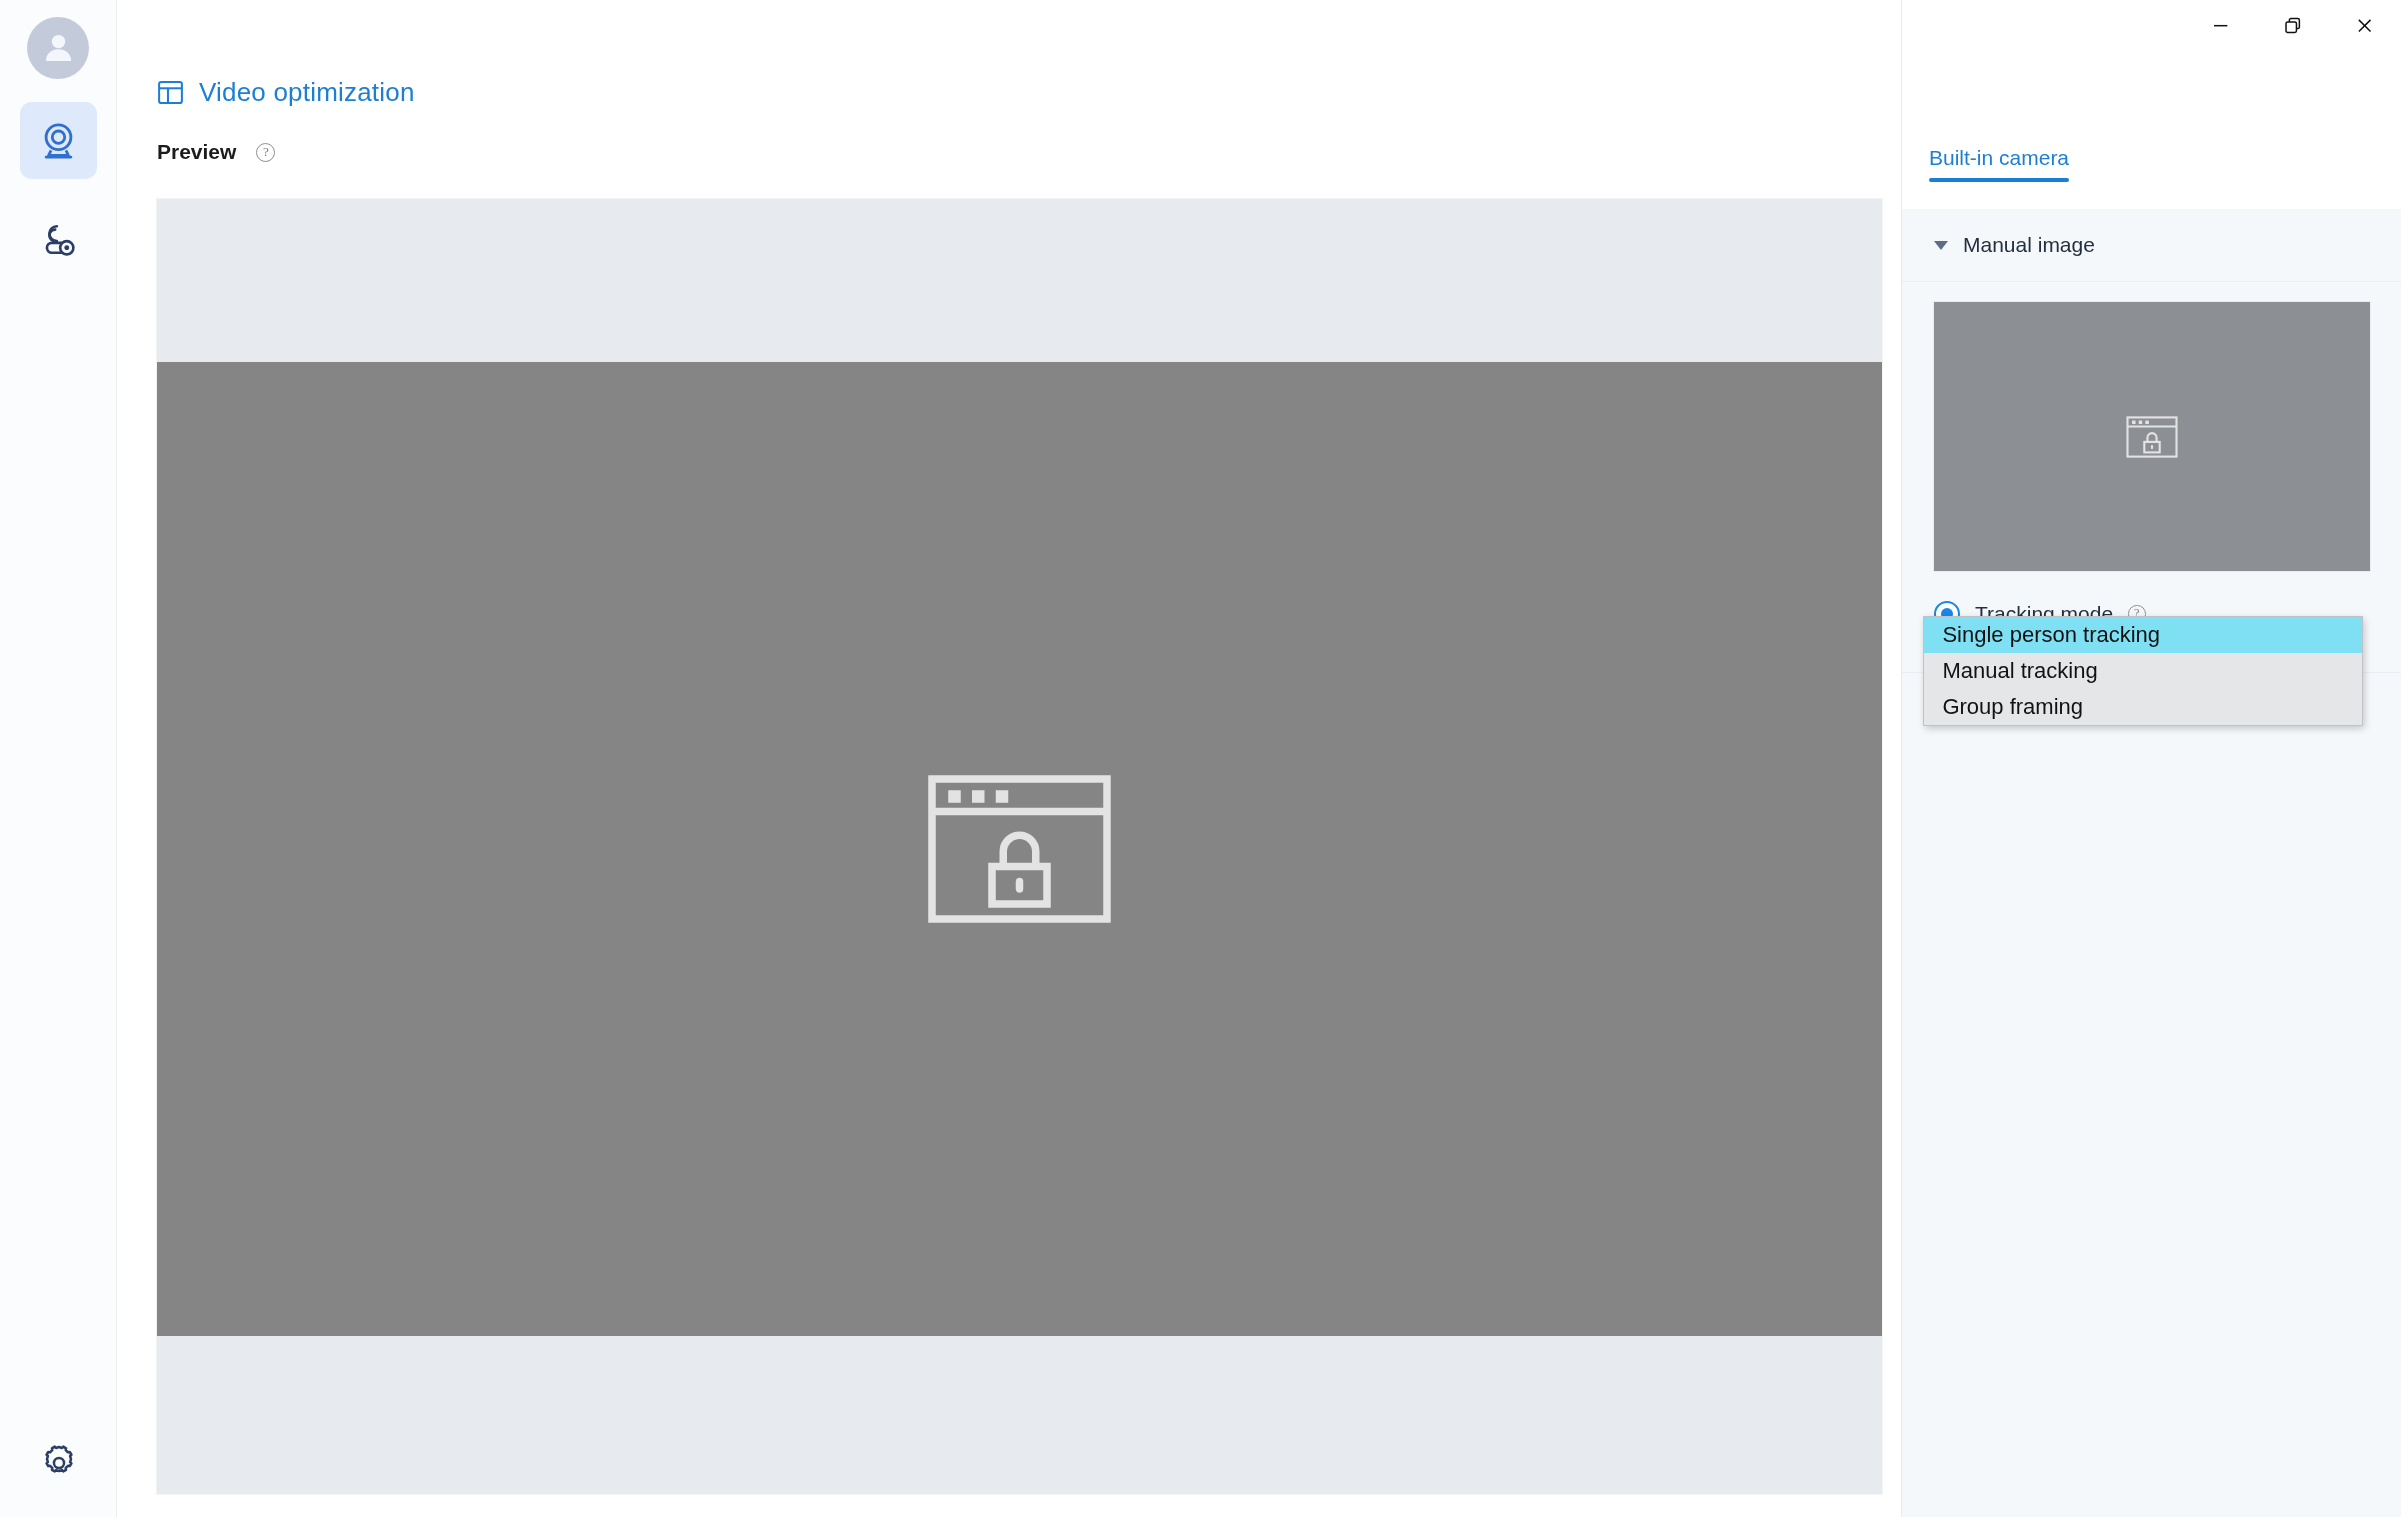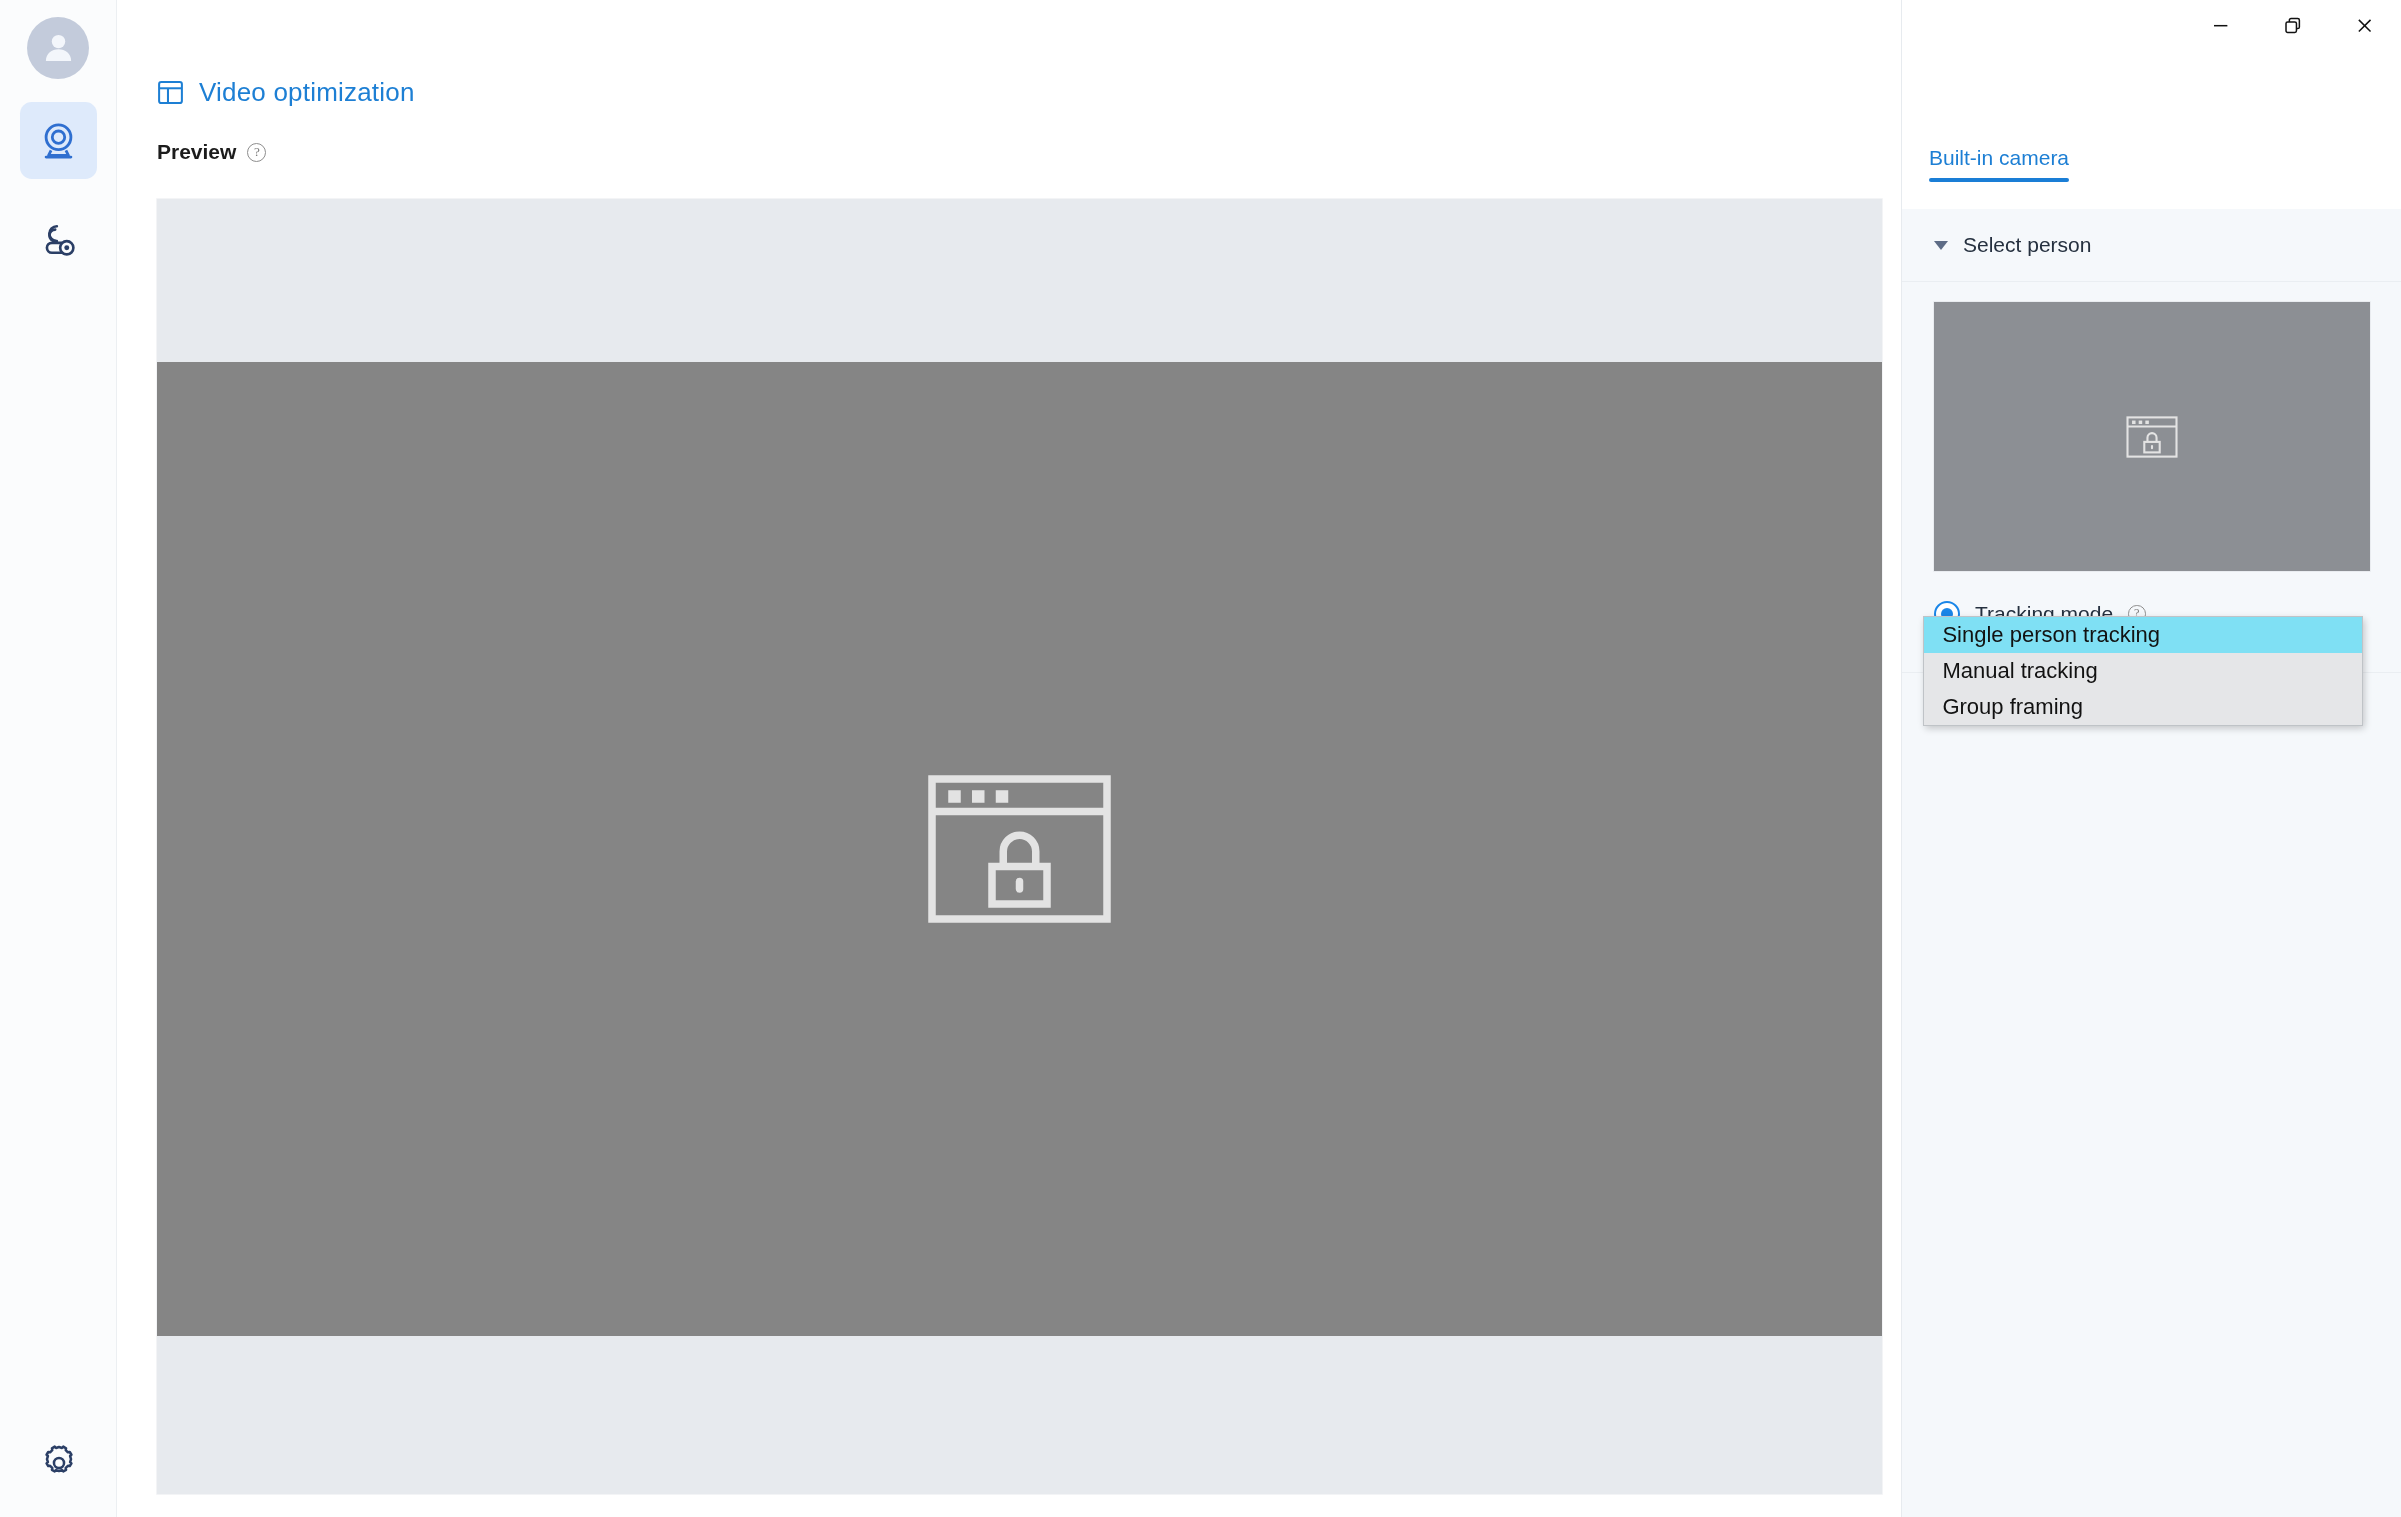--- a/index.html
+++ b/index.html
@@ -71,7 +71,7 @@
 
   .preview-label-row {
     position: absolute; top: 140px; left: 39px;
-    display: flex; align-items: center; gap: 11px;
+    display: flex; align-items: center; gap: 20px;
   }
   .preview-label {
     font-size: 21px; font-weight: bold; color: #1c1c1c;

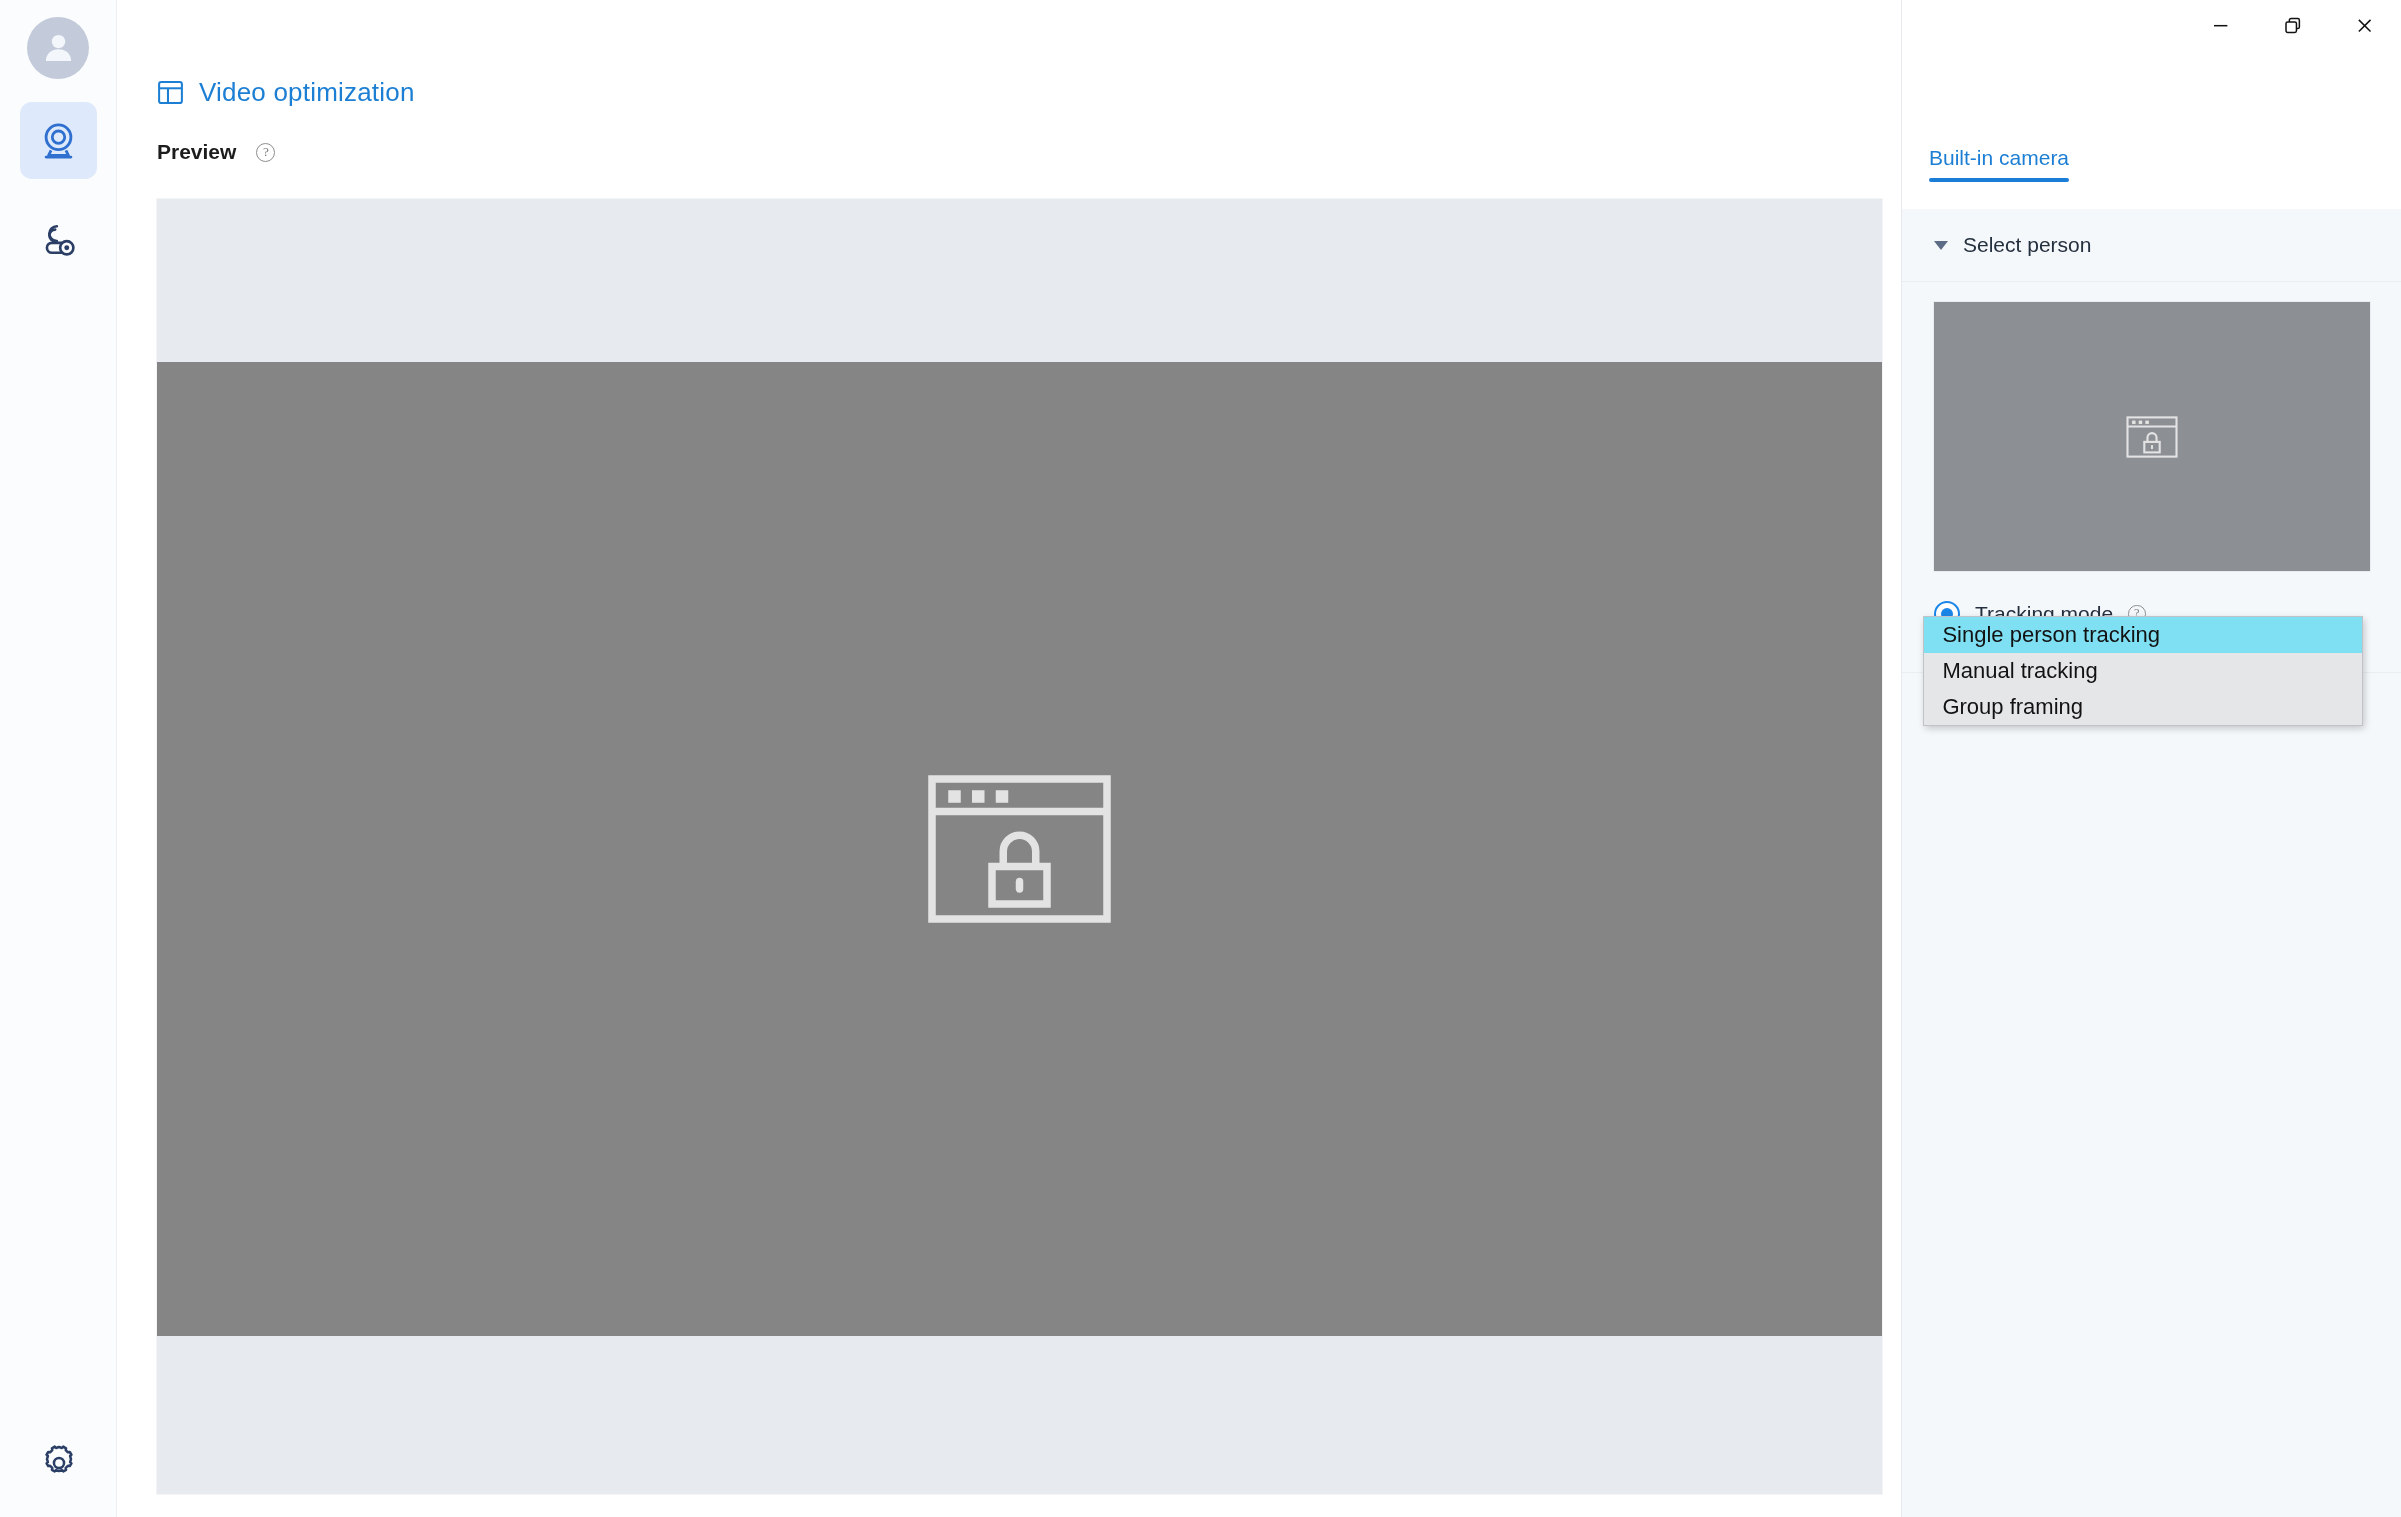--- a/index.html
+++ b/index.html
@@ -290,7 +290,7 @@
 
     <div class="section-header">
       <span class="tri down"></span>
-      <span class="section-title">Select person</span>
+      <span class="section-title">Manual image</span>
     </div>
 
     <div class="thumb-wrap">

